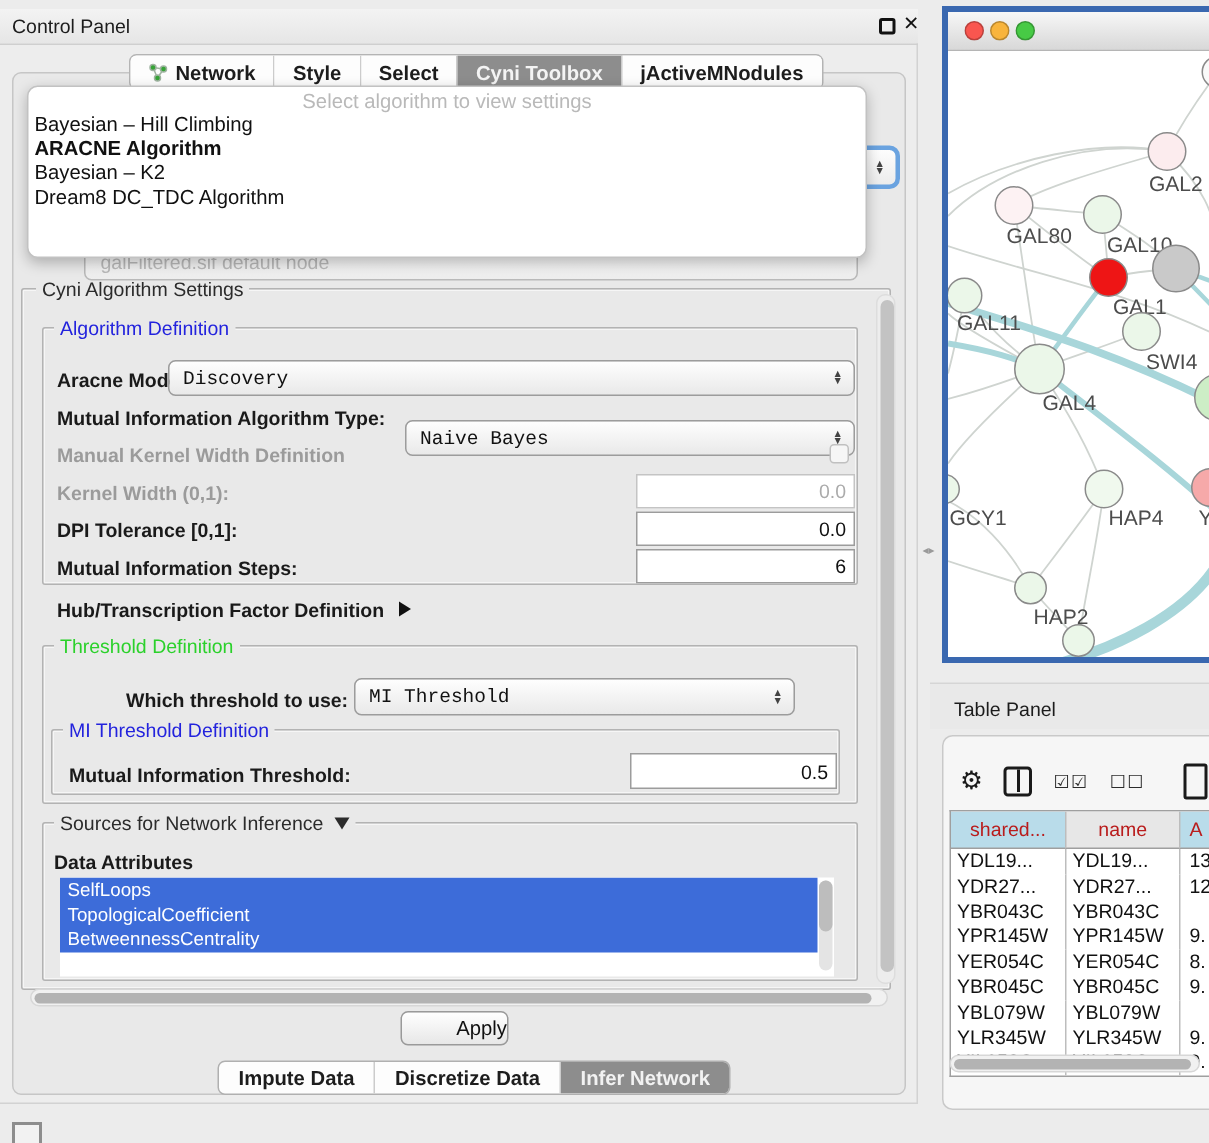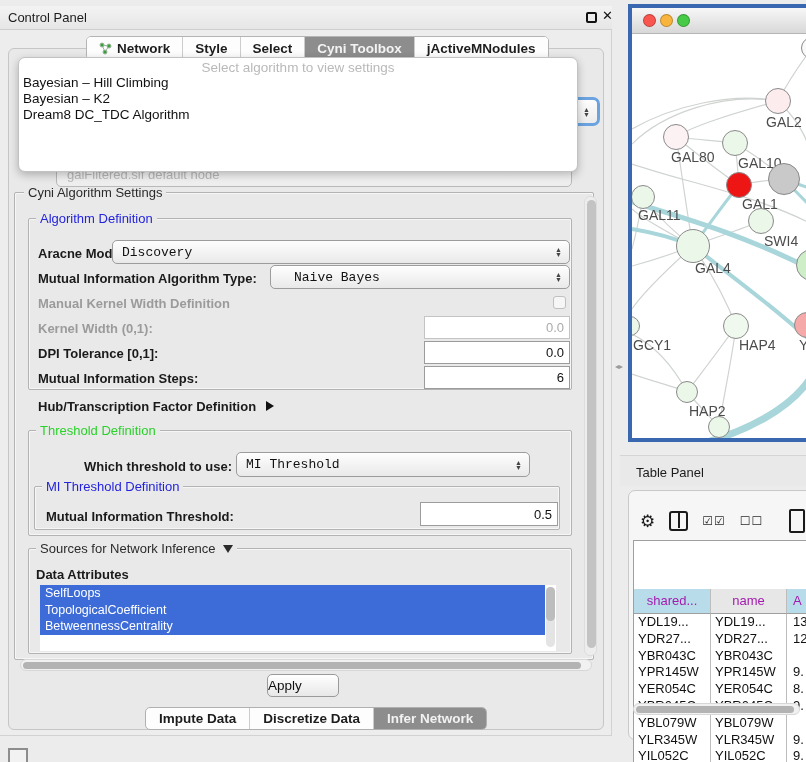--- a/index.html
+++ b/index.html
@@ -279,6 +279,7 @@
   <div id="algo-placeholder">Select algorithm to view settings</div>
   <div id="dd-items">
       <div class="dd-item">Bayesian – Hill Climbing</div>
+      <div class="dd-item sel">ARACNE Algorithm</div>
       <div class="dd-item">Bayesian – K2</div>
       <div class="dd-item">Dream8 DC_TDC Algorithm</div>
     </div>

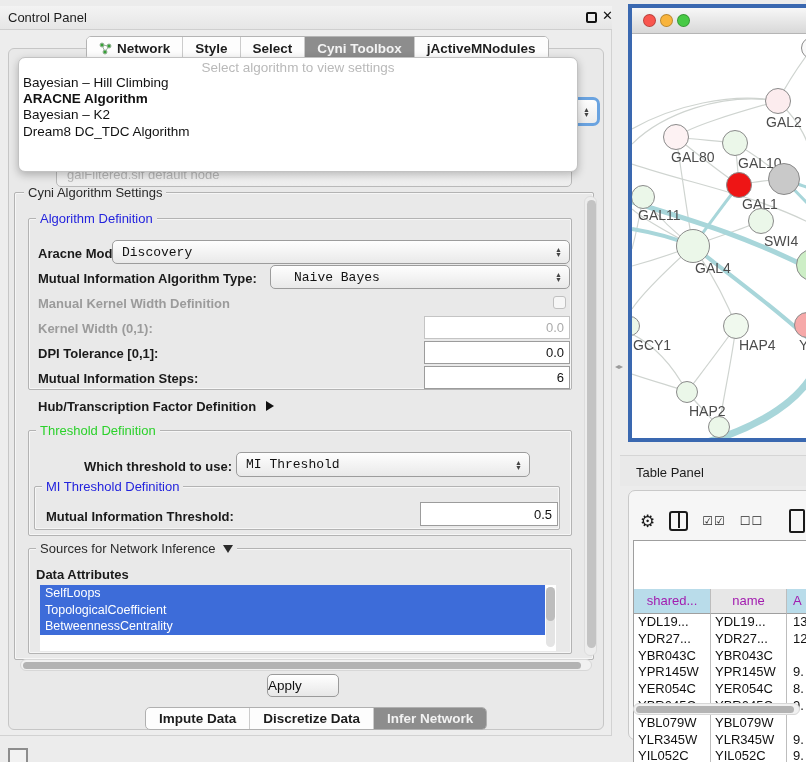--- a/index.html
+++ b/index.html
@@ -199,7 +199,7 @@
 </div>
 
 <span class="flabel" style="left:38px; top:271px;">Mutual Information Algorithm Type:</span>
-<div class="combo" style="left:270px; top:265px; width:300px; height:24px;padding-left:14px;">
+<div class="combo" style="left:270px; top:280px; width:300px; height:24px;">
   <span class="cval">Naive Bayes</span>
   <span class="spin">
       <span>▲</span>

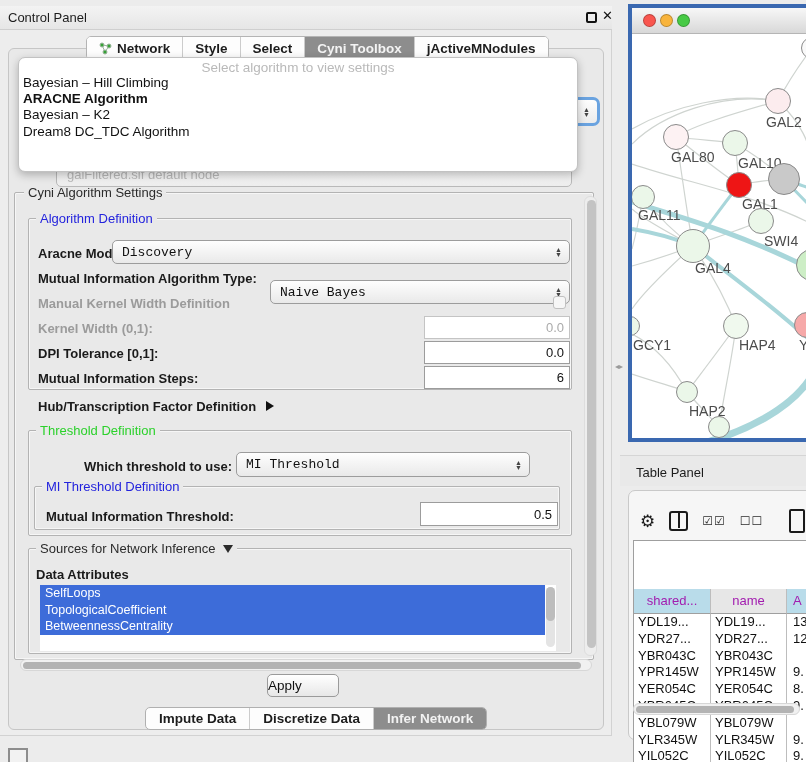--- a/index.html
+++ b/index.html
@@ -133,8 +133,8 @@
     border-right:none; overflow:hidden; }
   .trow { display:flex; }
   .tcell { font-size:13px; color:#111; line-height:16.8px; overflow:hidden; white-space:nowrap; flex:none; }
-  .thead .tcell { line-height:24px; text-align:center; font-size:13px; color:#a21caf;
-    border-bottom:1px solid #9f9f9f;margin-top:48px; }
+  .thead .tcell { line-height:24px; text-align:center; font-size:13px; color:#b91c1c;
+    border-bottom:1px solid #9f9f9f; }
   .c0 { width:76px; padding-left:4px; }
   .c1 { width:76px; padding-left:4px; border-left:1px solid #bdbdbd; }
   .c2 { width:21px; padding-left:6px; border-left:1px solid #bdbdbd; }

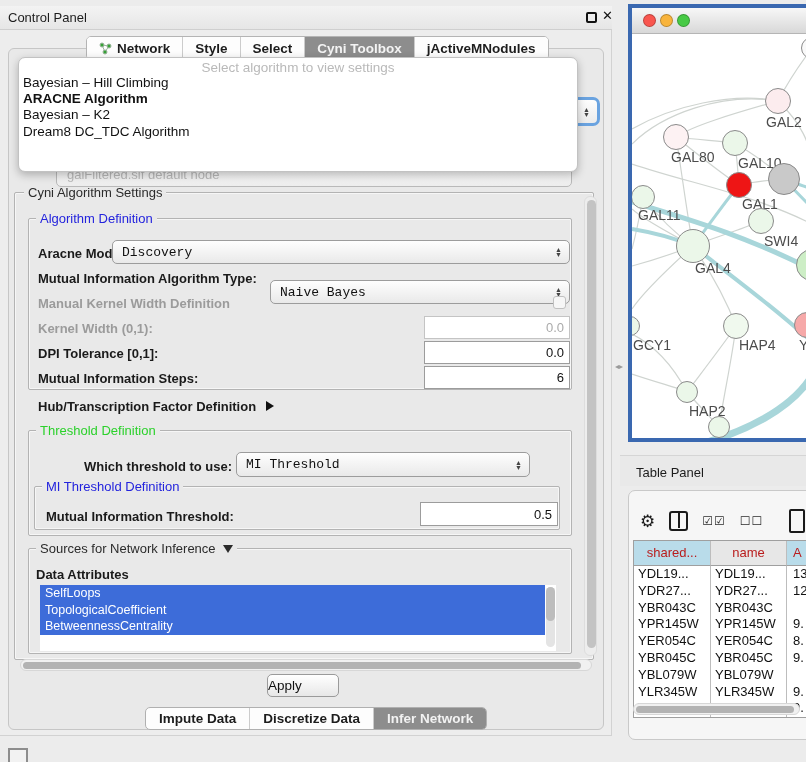--- a/index.html
+++ b/index.html
@@ -89,7 +89,7 @@
 
   #apply-btn { left:267px; top:674px; width:72px; height:23px; border:1px solid #9a9a9a;
     border-radius:5px; background:linear-gradient(#ffffff,#e7e7e7); font-size:13.5px;
-    color:#111; text-align:left; line-height:21px; }
+    color:#111; text-align:right; line-height:21px; }
 
   
   #bottom-tabs { left:145px; top:707px; height:23px; display:flex;

